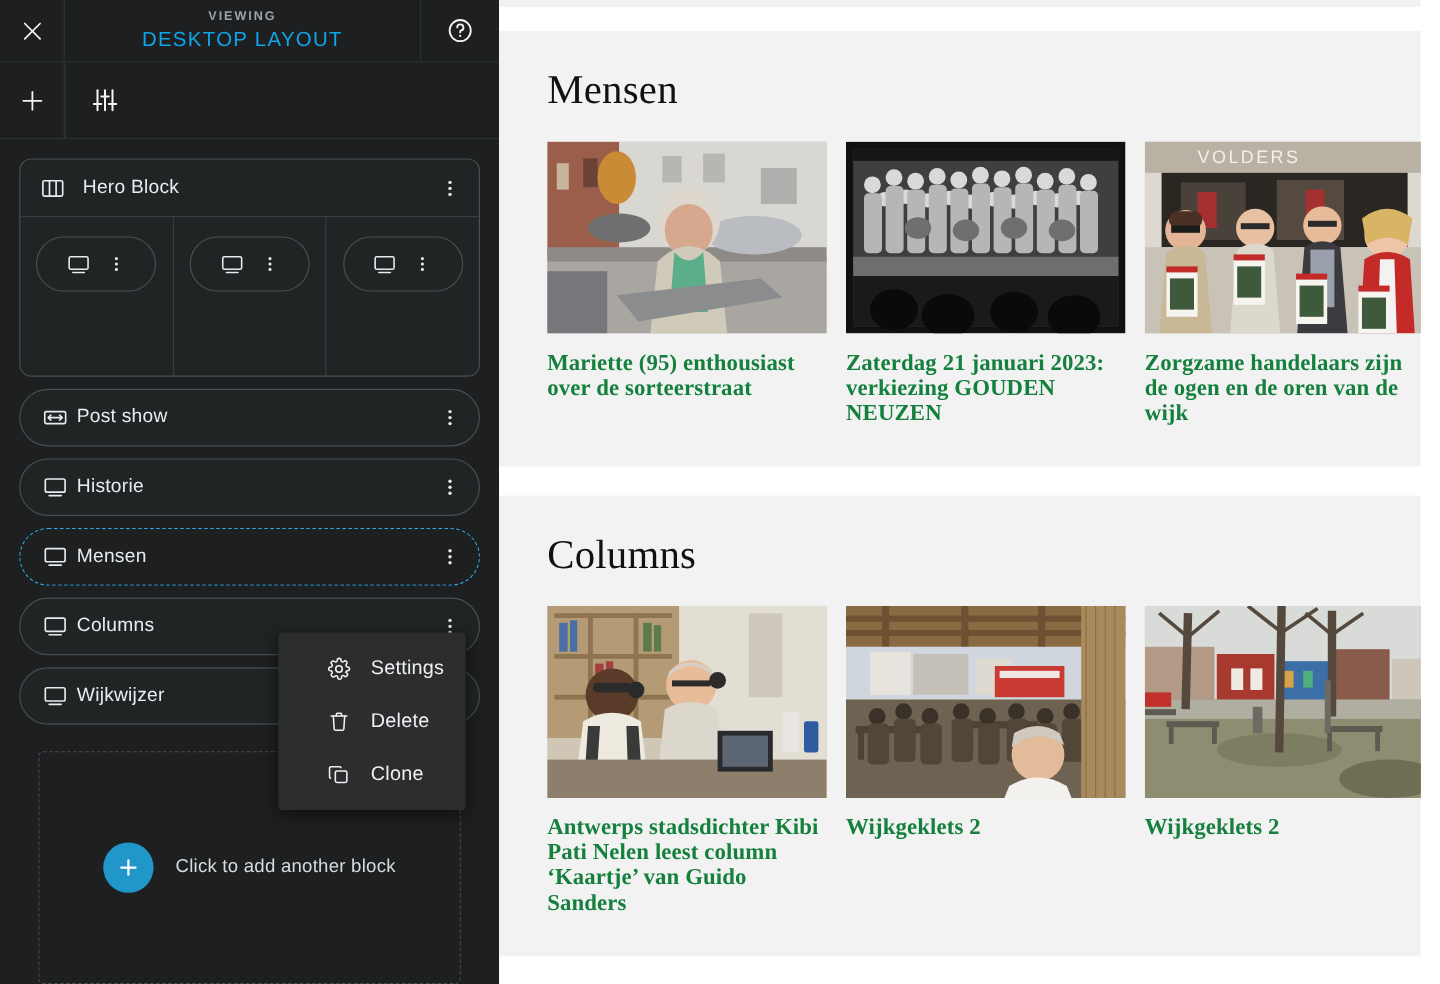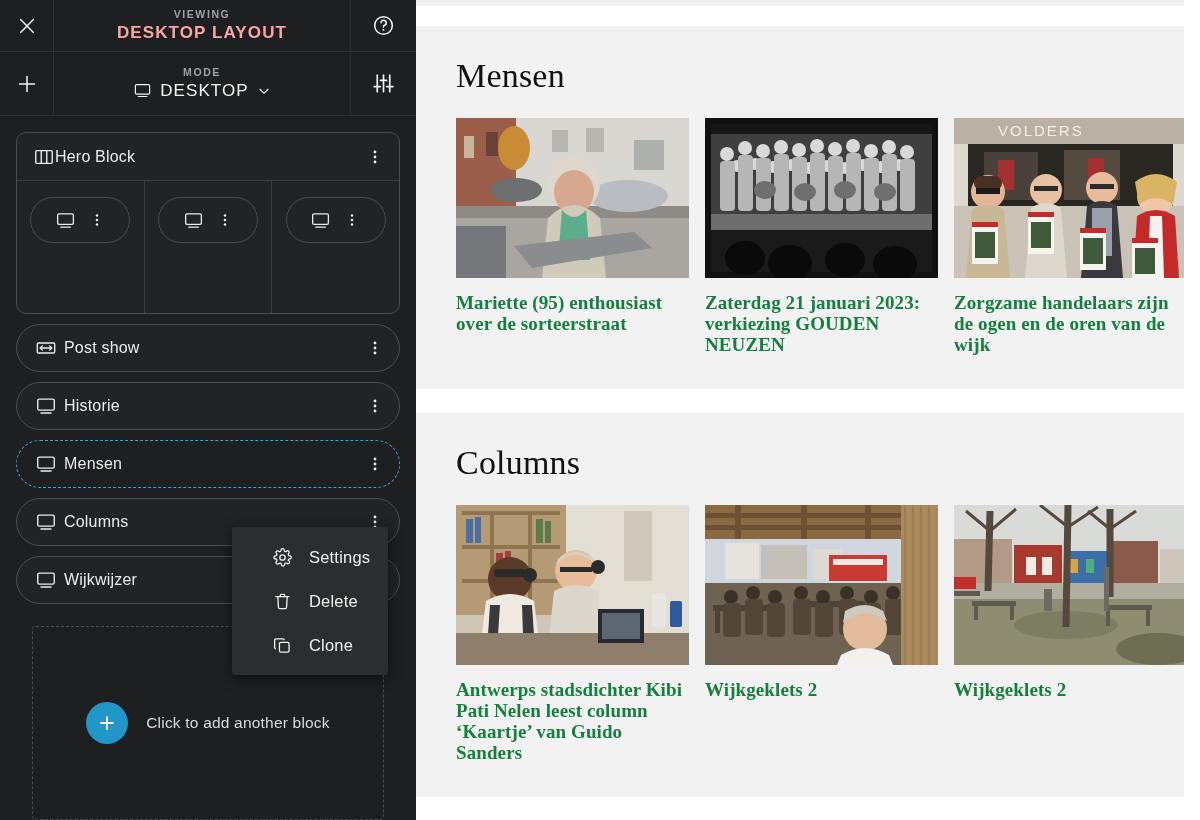--- a/index.html
+++ b/index.html
@@ -36,8 +36,8 @@
     font-weight:600; text-transform:uppercase; line-height:13px;
   }
   .sb-title {
-    font-size:17px; letter-spacing:1.1px; color:#fca5a5;
-    line-height:22px; font-weight:700;
+    font-size:17px; letter-spacing:1.1px; color:#0ea5e9;
+    line-height:22px; font-weight:400;
   }
   .mode-line {
     display:flex; align-items:center; gap:8px;

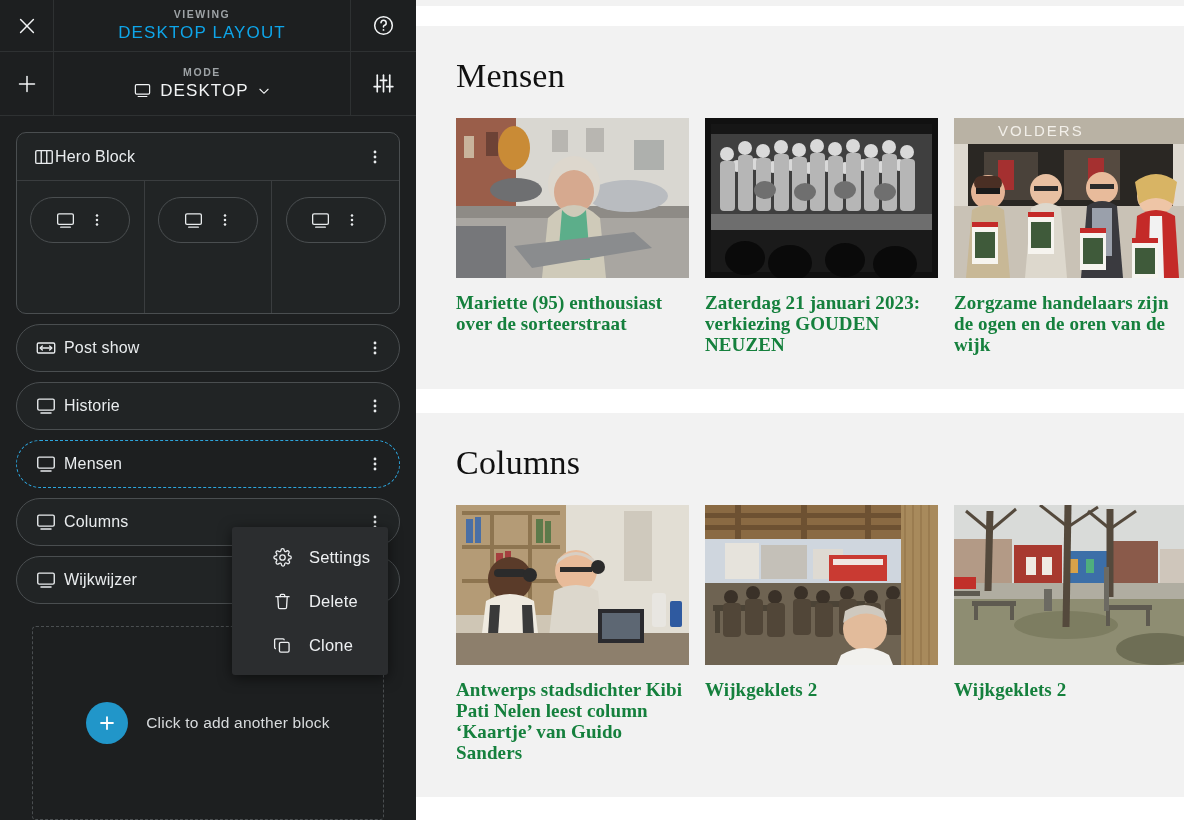--- a/index.html
+++ b/index.html
@@ -177,19 +177,6 @@
           <line x1="12" y1="4.5" x2="12" y2="19.5"></line>
             <line x1="4.5" y1="12" x2="19.5" y2="12"></line>
         </svg>
-      </div>
-      <div class="sb-hcell mid">
-        <div class="kicker">MODE</div>
-        <div class="mode-line">
-          <svg width="19" height="19" viewBox="0 0 24 24" fill="none" stroke="#f2f4f5" stroke-width="1.5">
-            <rect x="3" y="4.5" width="18" height="12" rx="1.6"></rect>
-            <line x1="6.5" y1="19.6" x2="17.5" y2="19.6" stroke-linecap="round"></line>
-          </svg>
-          <span>DESKTOP</span>
-          <svg width="14" height="14" viewBox="0 0 24 24" fill="none" stroke="#f2f4f5" stroke-width="1.9" stroke-linecap="round">
-            <polyline points="5,9 12,16 19,9"></polyline>
-          </svg>
-        </div>
       </div>
       <div class="sb-hcell right icon-btn">
         <svg width="25" height="25" viewBox="0 0 24 24" fill="none" stroke="#f2f4f5" stroke-width="1.6" stroke-linecap="round">

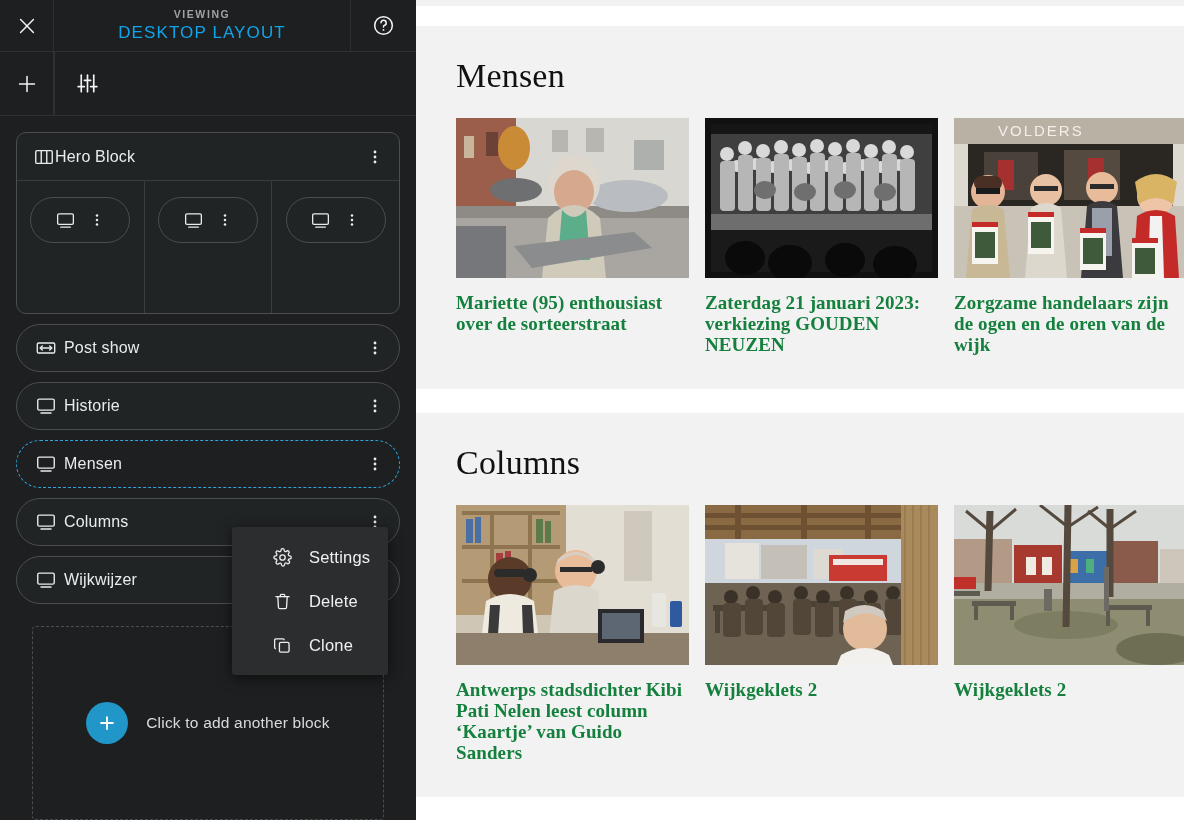--- a/index.html
+++ b/index.html
@@ -59,7 +59,7 @@
     padding:0 14px 0 16px; border-bottom:1px solid #3a3d3f;
   }
   .hero-head .label {
-    flex:1 1 auto; 
+    flex:1 1 auto; margin-left:14px;
     font-size:16px; color:#e9ecee; letter-spacing:.2px;
   }
   .hero-cols { display:flex; height:132px; }

